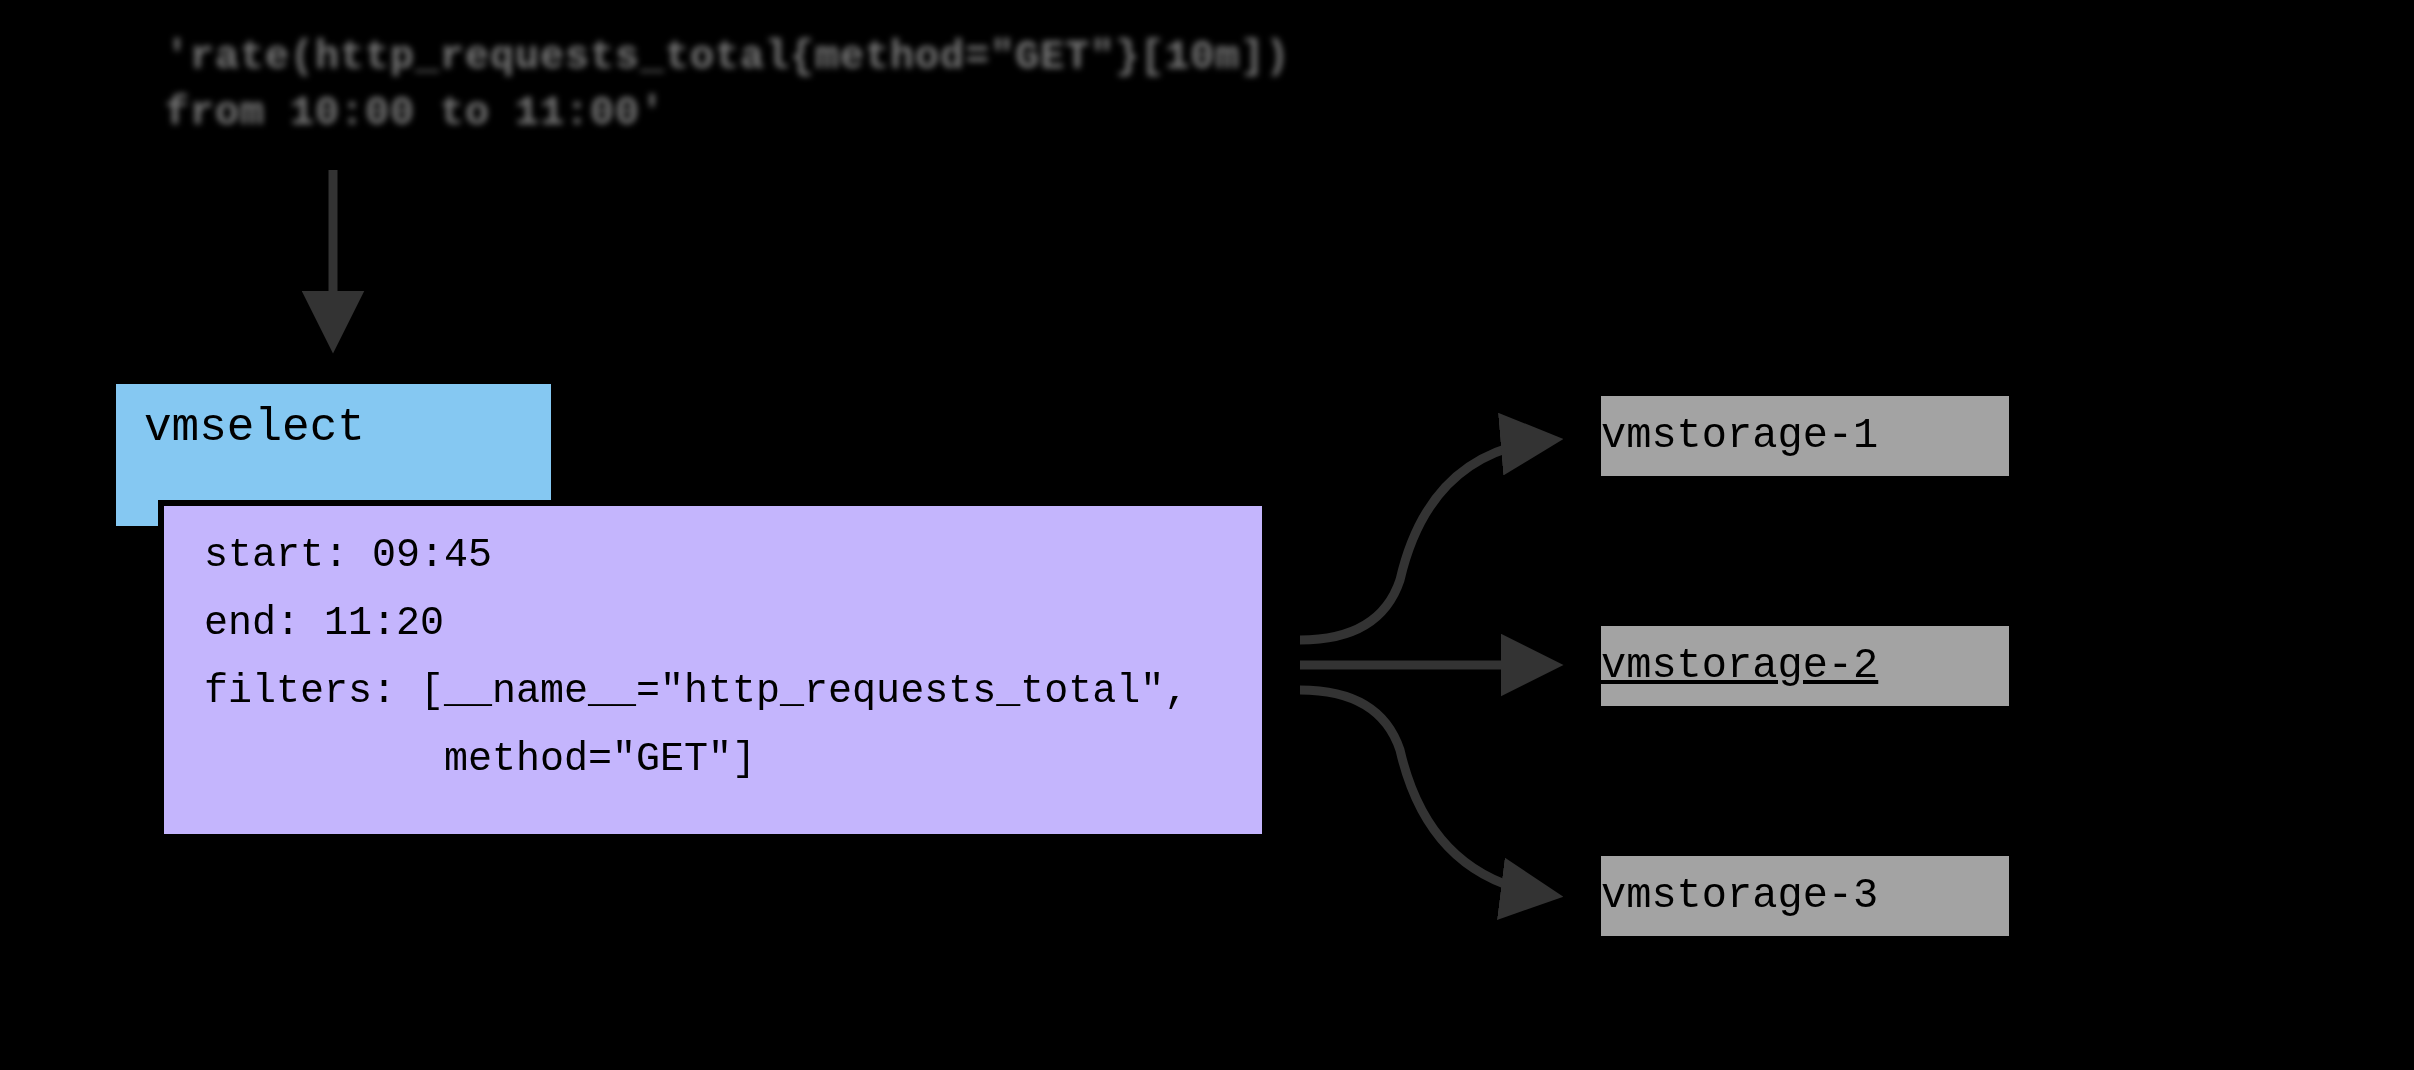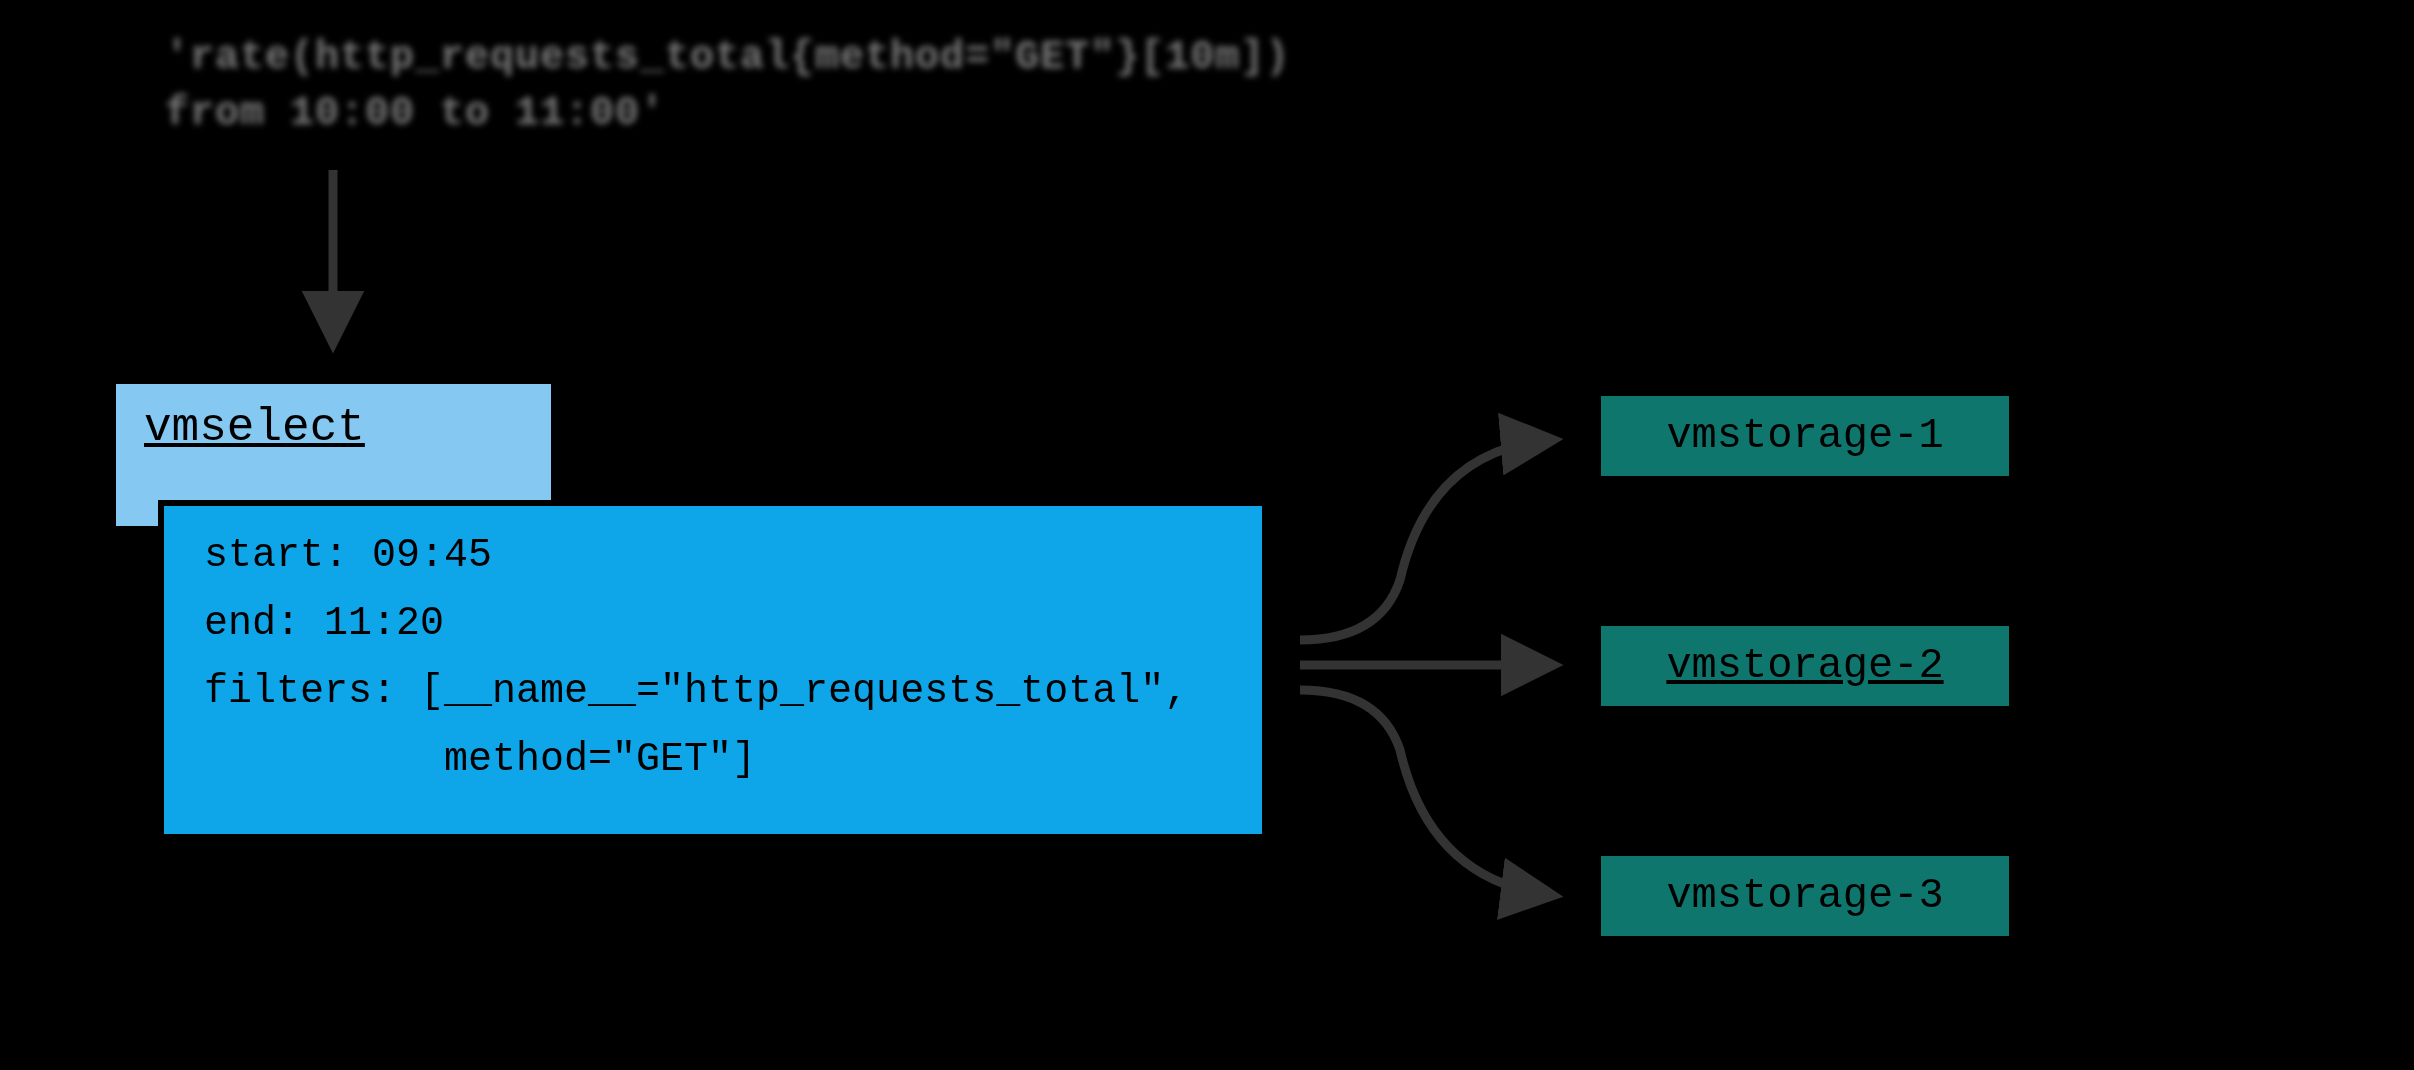--- a/index.html
+++ b/index.html
@@ -40,7 +40,6 @@
     display: flex;
     align-items: flex-start;
     padding: 18px 28px;
-    text-decoration: underline;
   }
   .vmselect-box span {
     font-size: 46px;

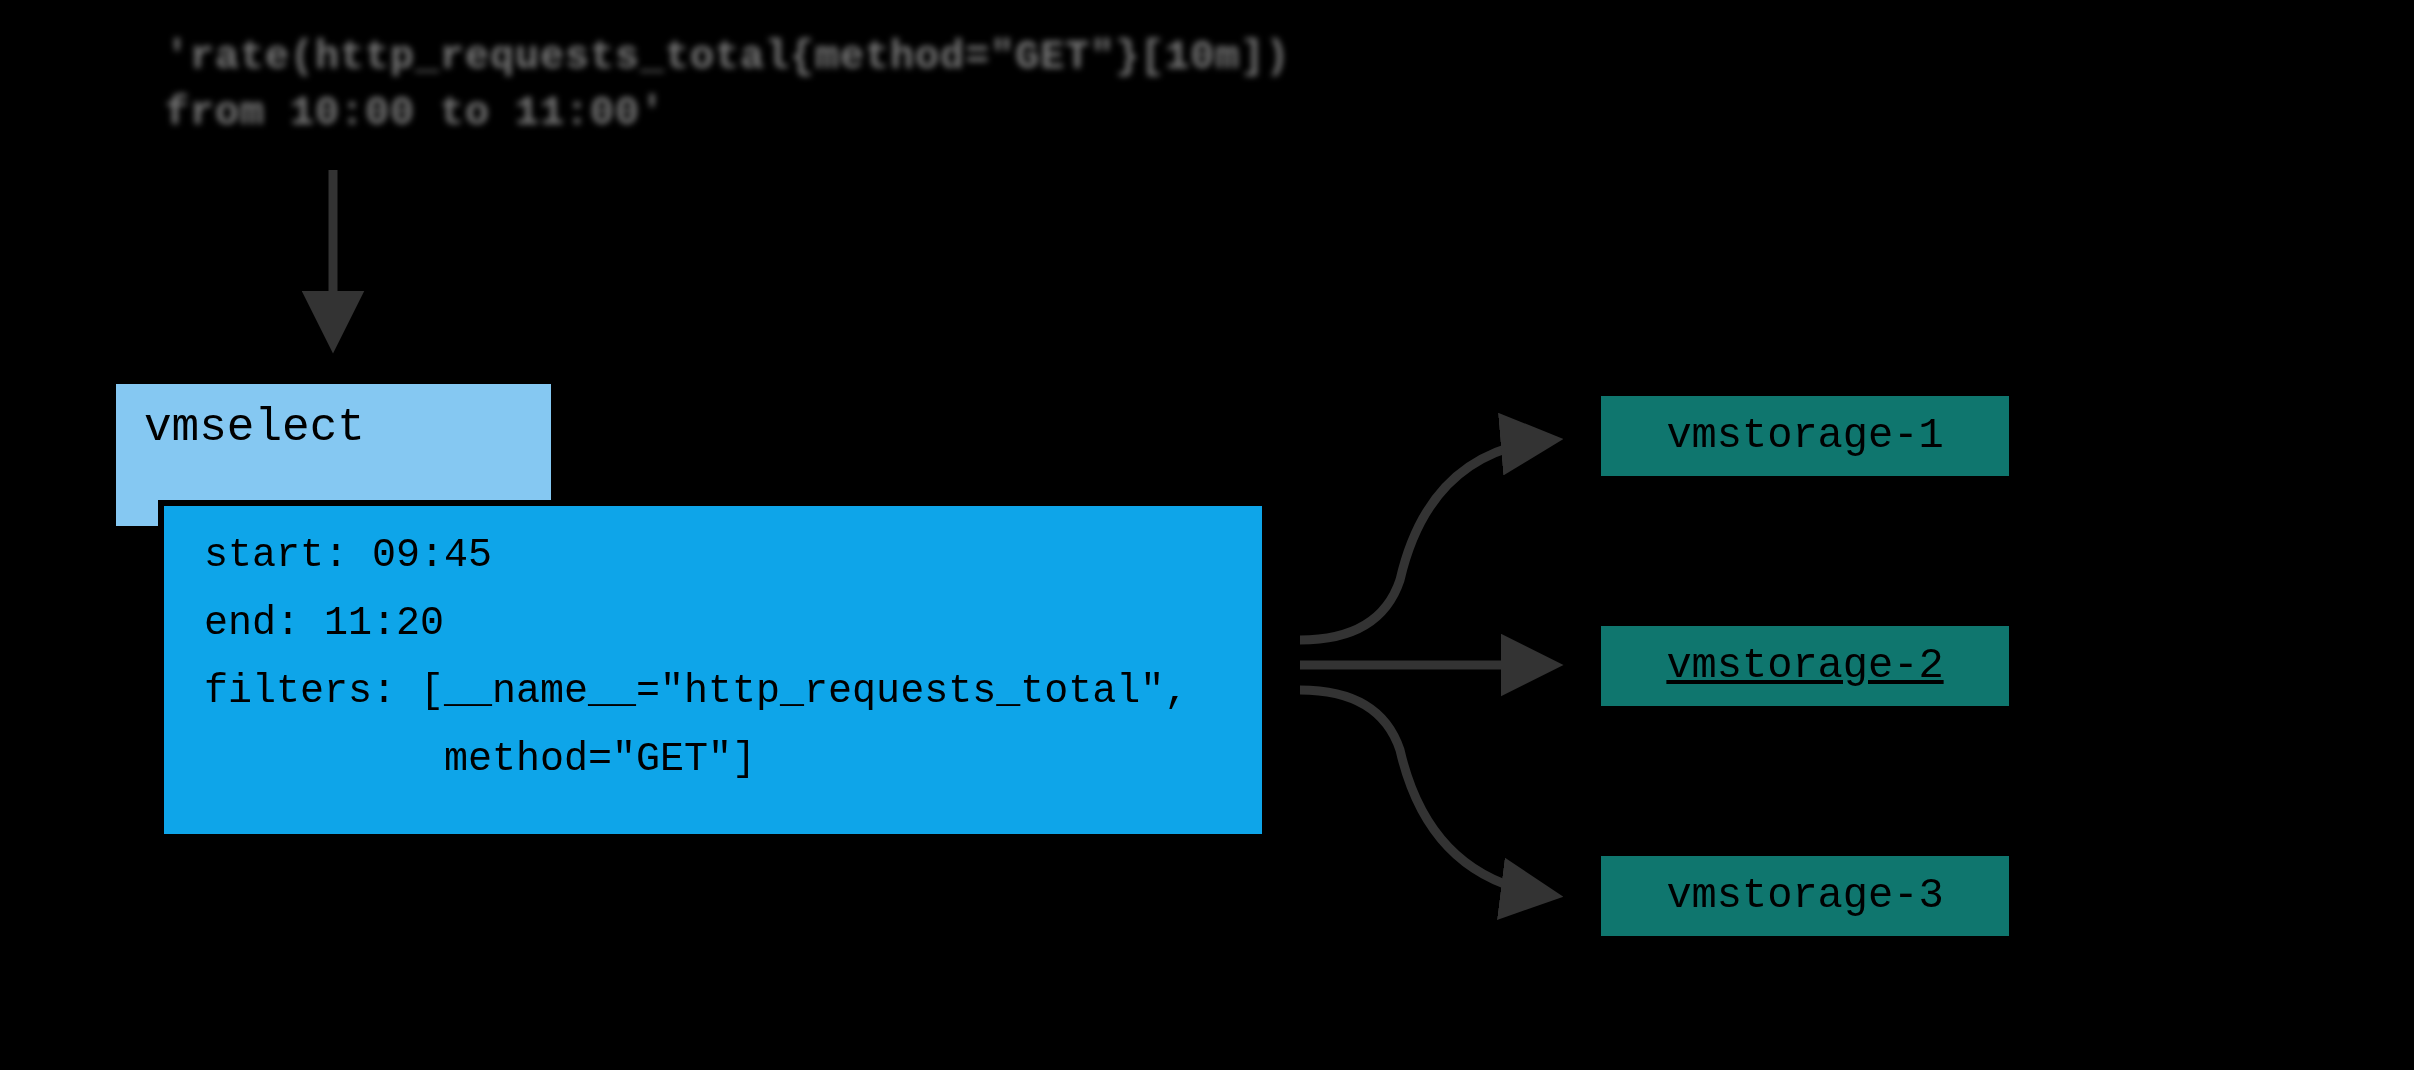--- a/index.html
+++ b/index.html
@@ -71,12 +71,12 @@
     position: absolute;
     width: 420px;
     height: 92px;
-    background: #0f766e;
+    background: #a3a3a3;
     border: 6px solid #000;
     box-sizing: border-box;
     display: flex;
     align-items: center;
-    justify-content: center;
+    justify-content: flex-start;
     font-size: 42px;
     color: #000;
   }

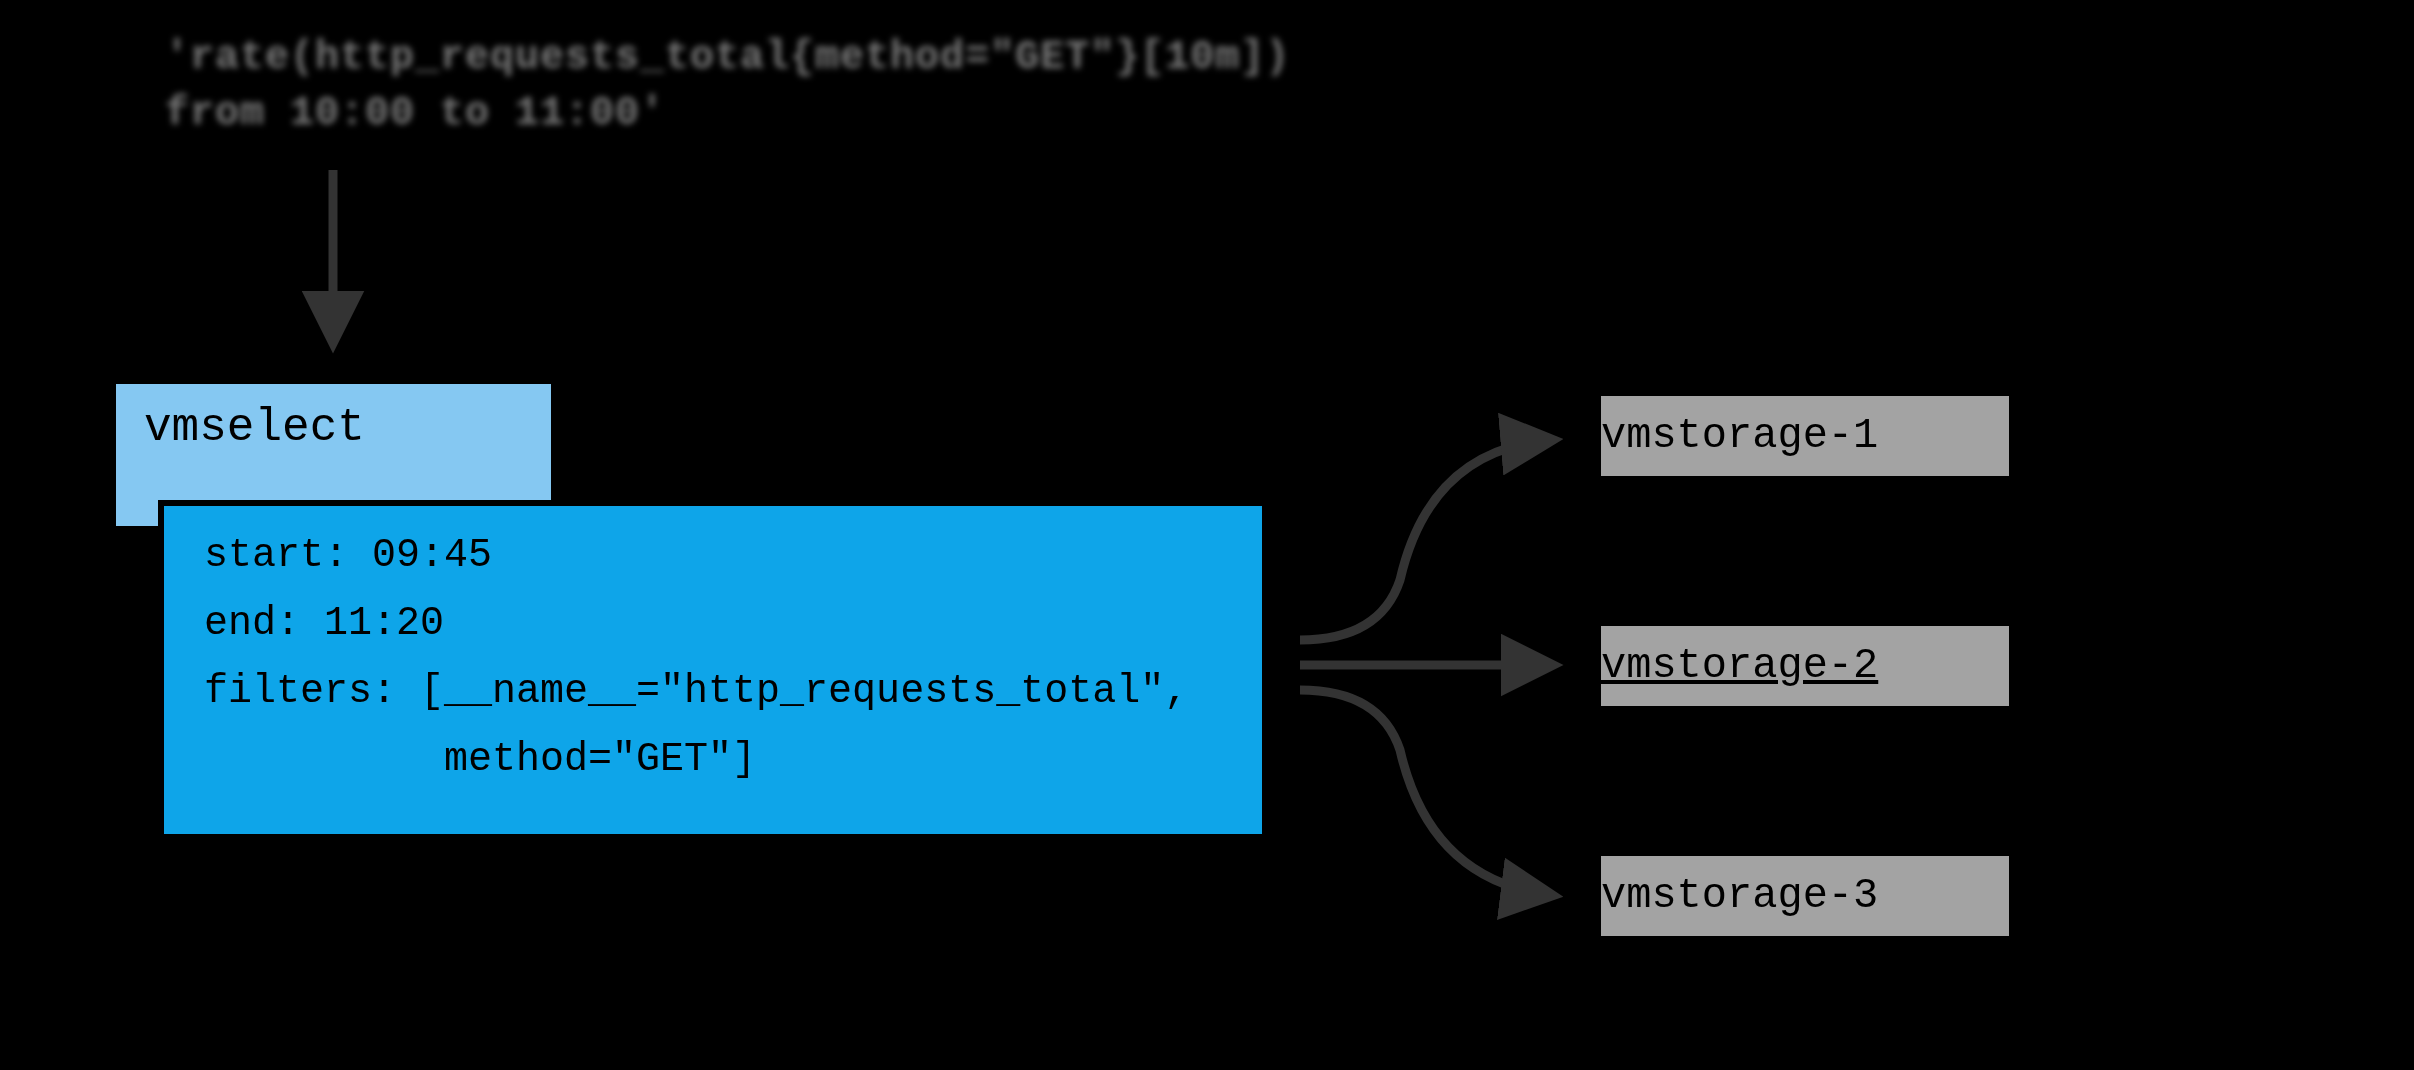--- a/index.html
+++ b/index.html
@@ -52,7 +52,7 @@
     top: 500px;
     width: 1110px;
     height: 340px;
-    background: #0ea5e9;
+    background: #c4b5fd;
     border: 6px solid #000;
     box-sizing: border-box;
     padding: 30px 40px;

